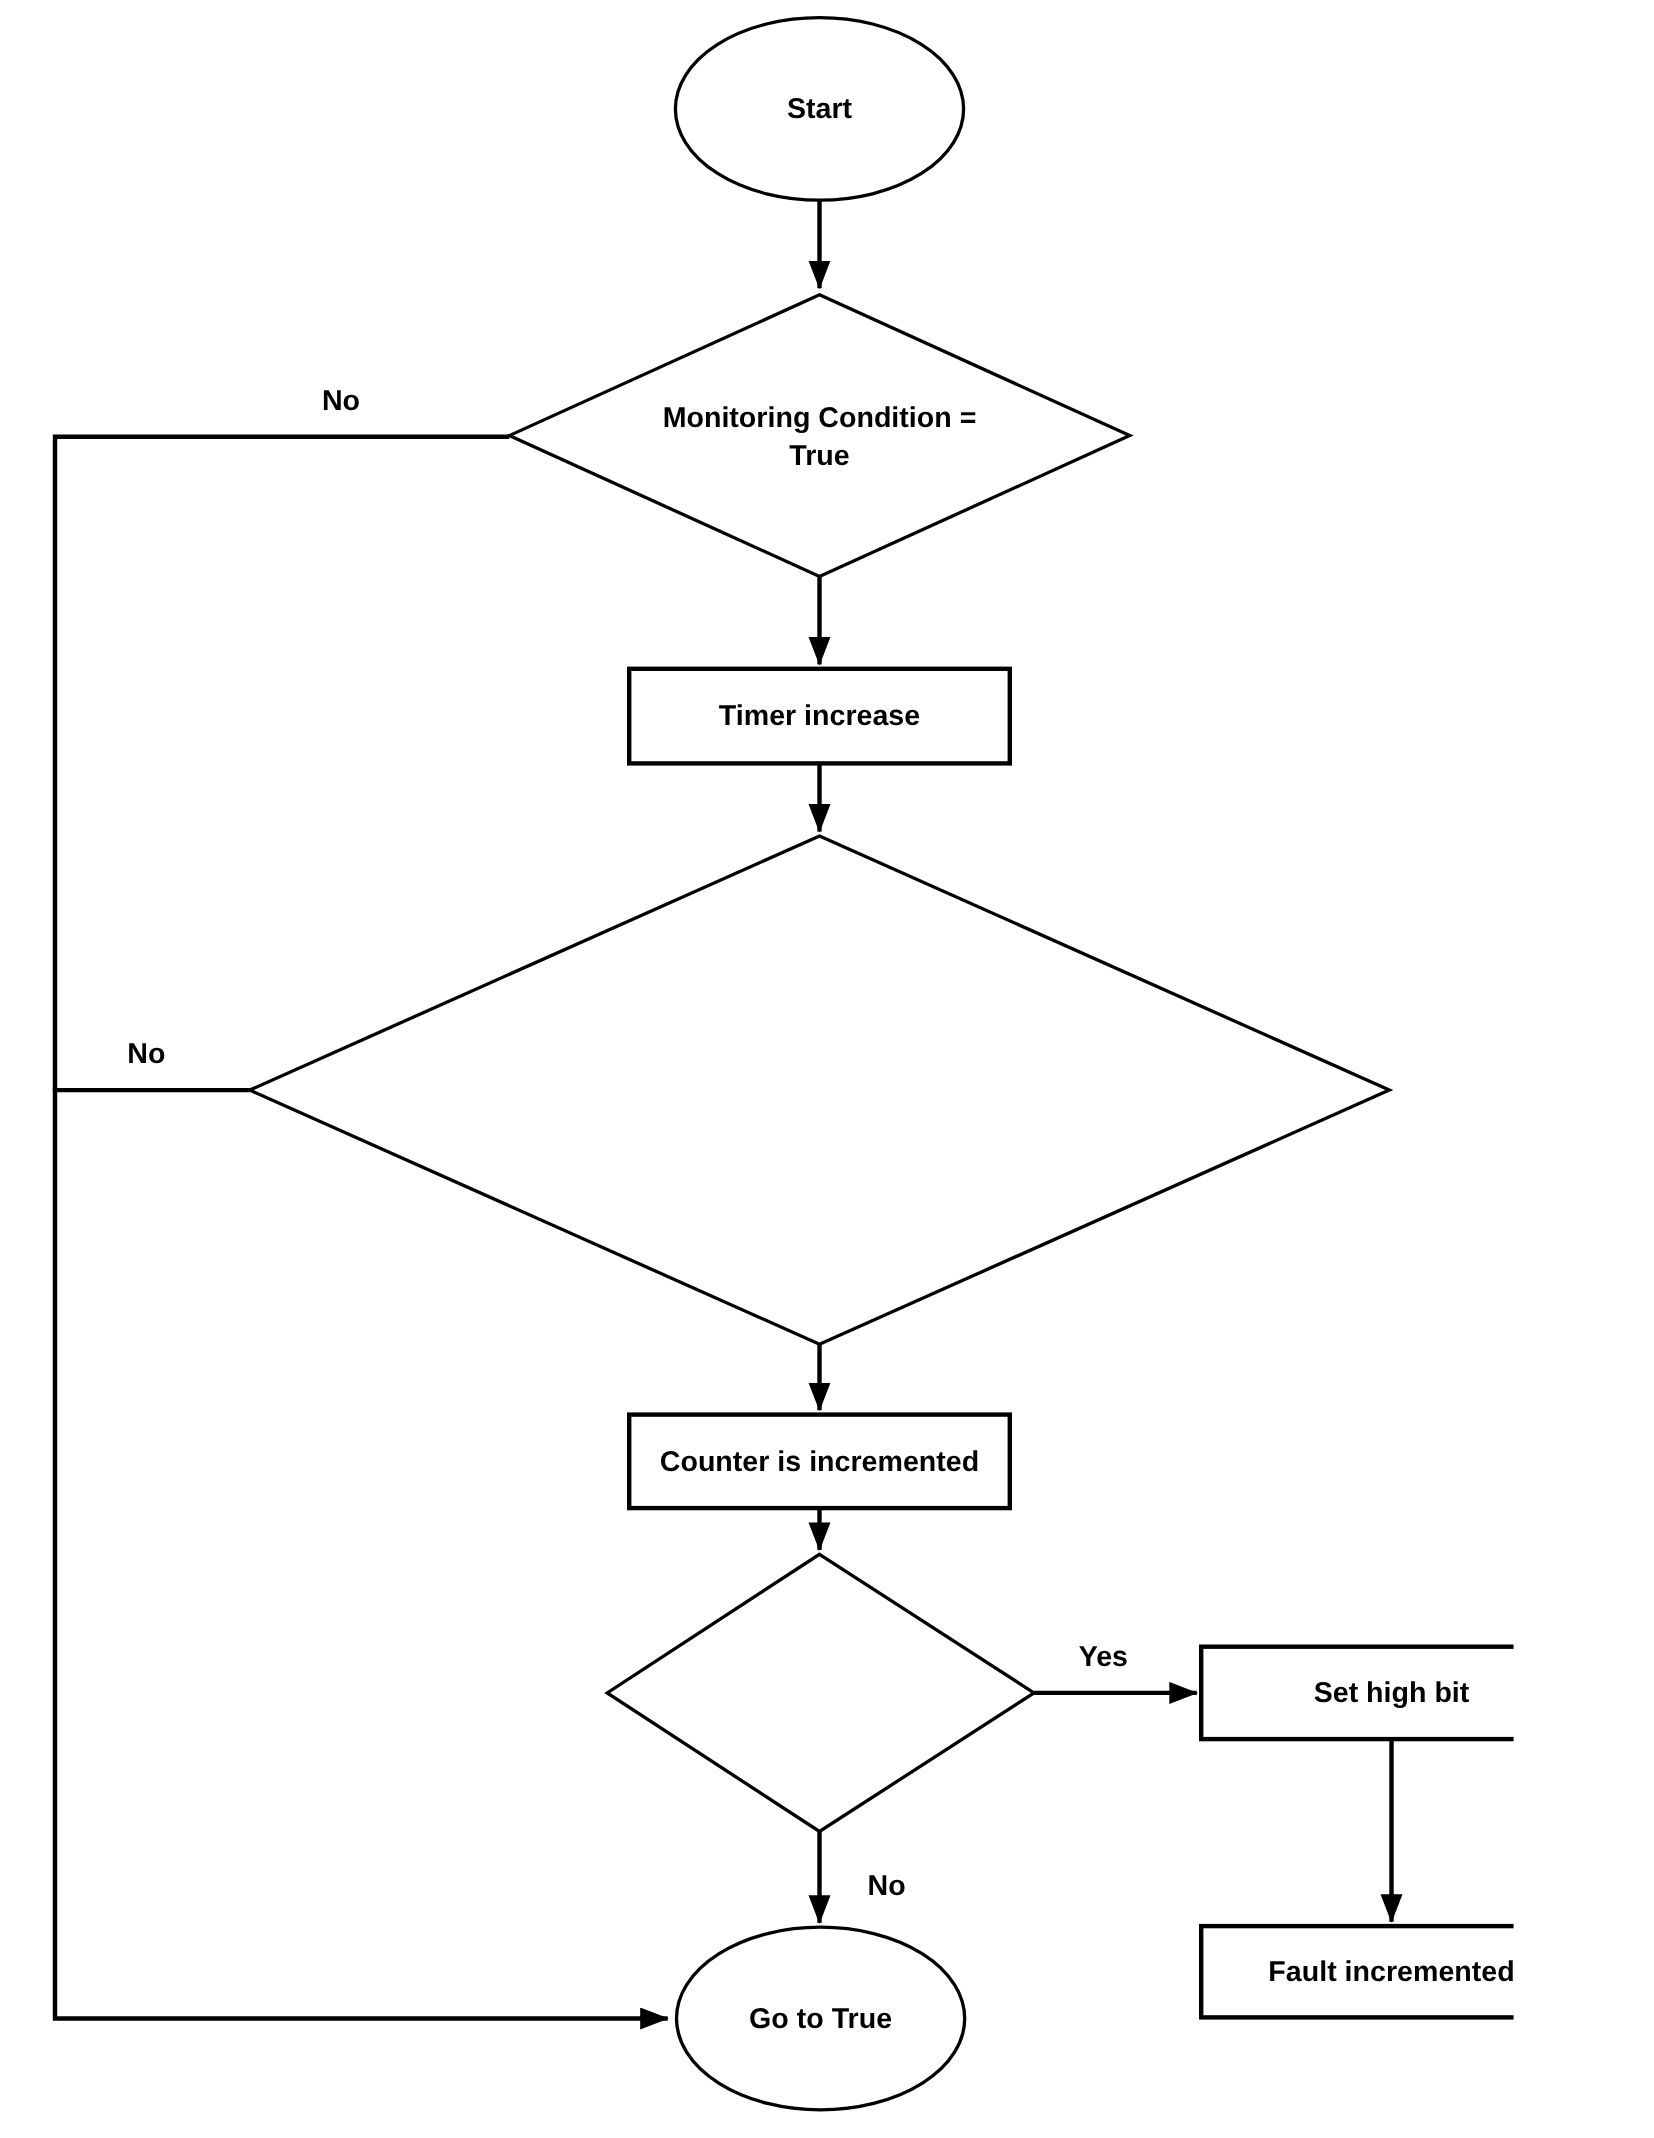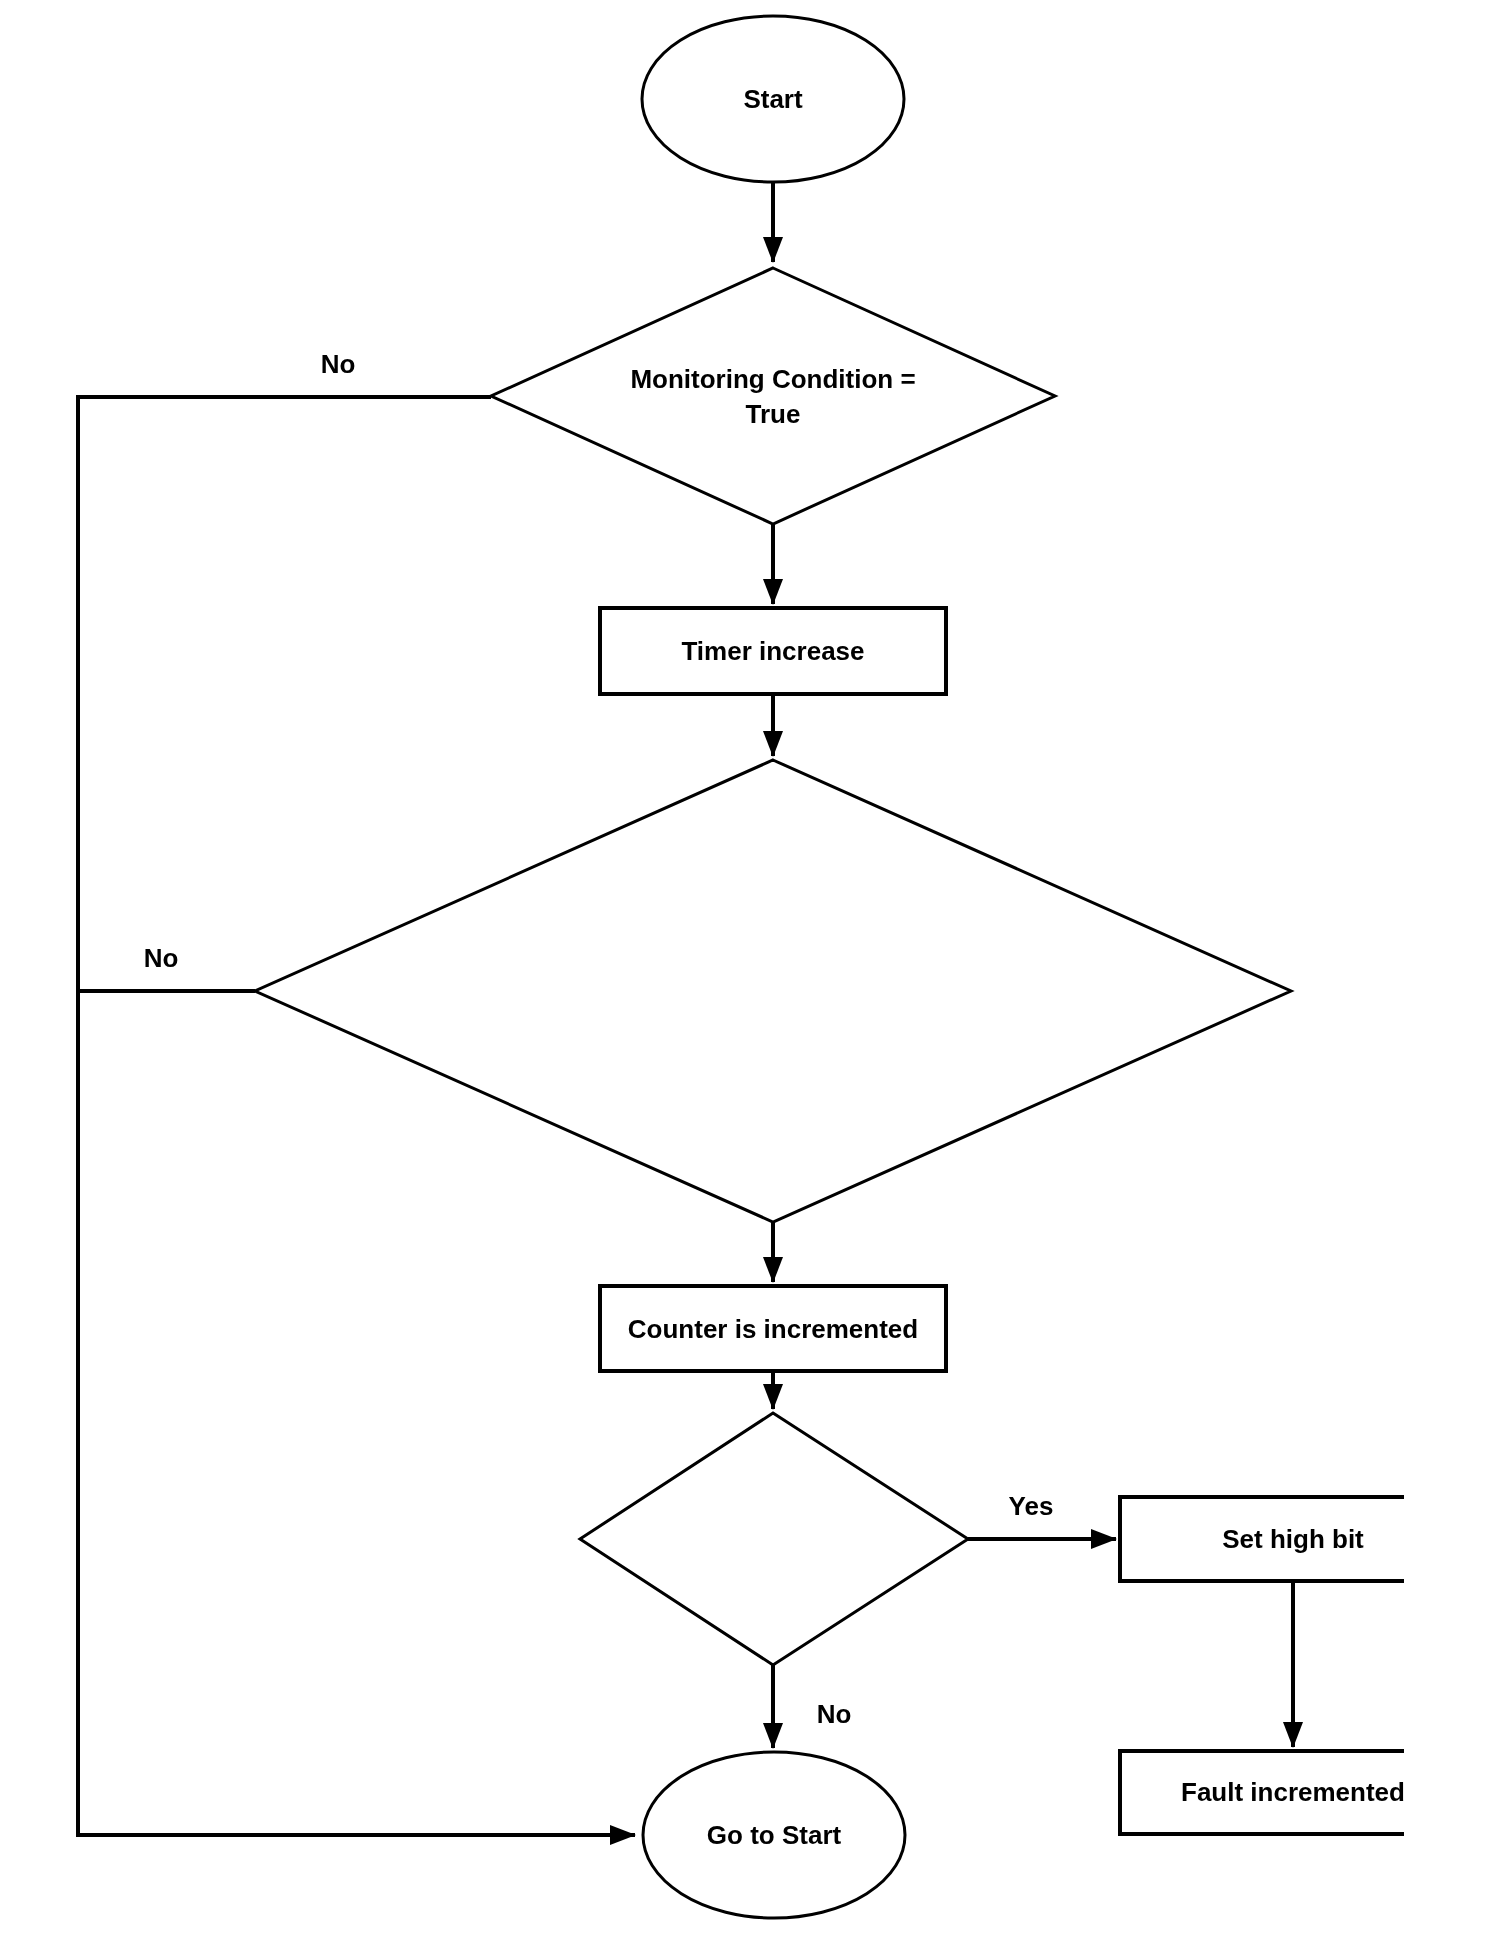--- a/index.html
+++ b/index.html
@@ -10,7 +10,6 @@
     background: #ffffff;
     font-family: "Liberation Sans", sans-serif;
     overflow: hidden;
-    margin-left: 28px;
   }
   svg.flow { position: absolute; left: 0; top: 0; display: block; }
   .lbl {

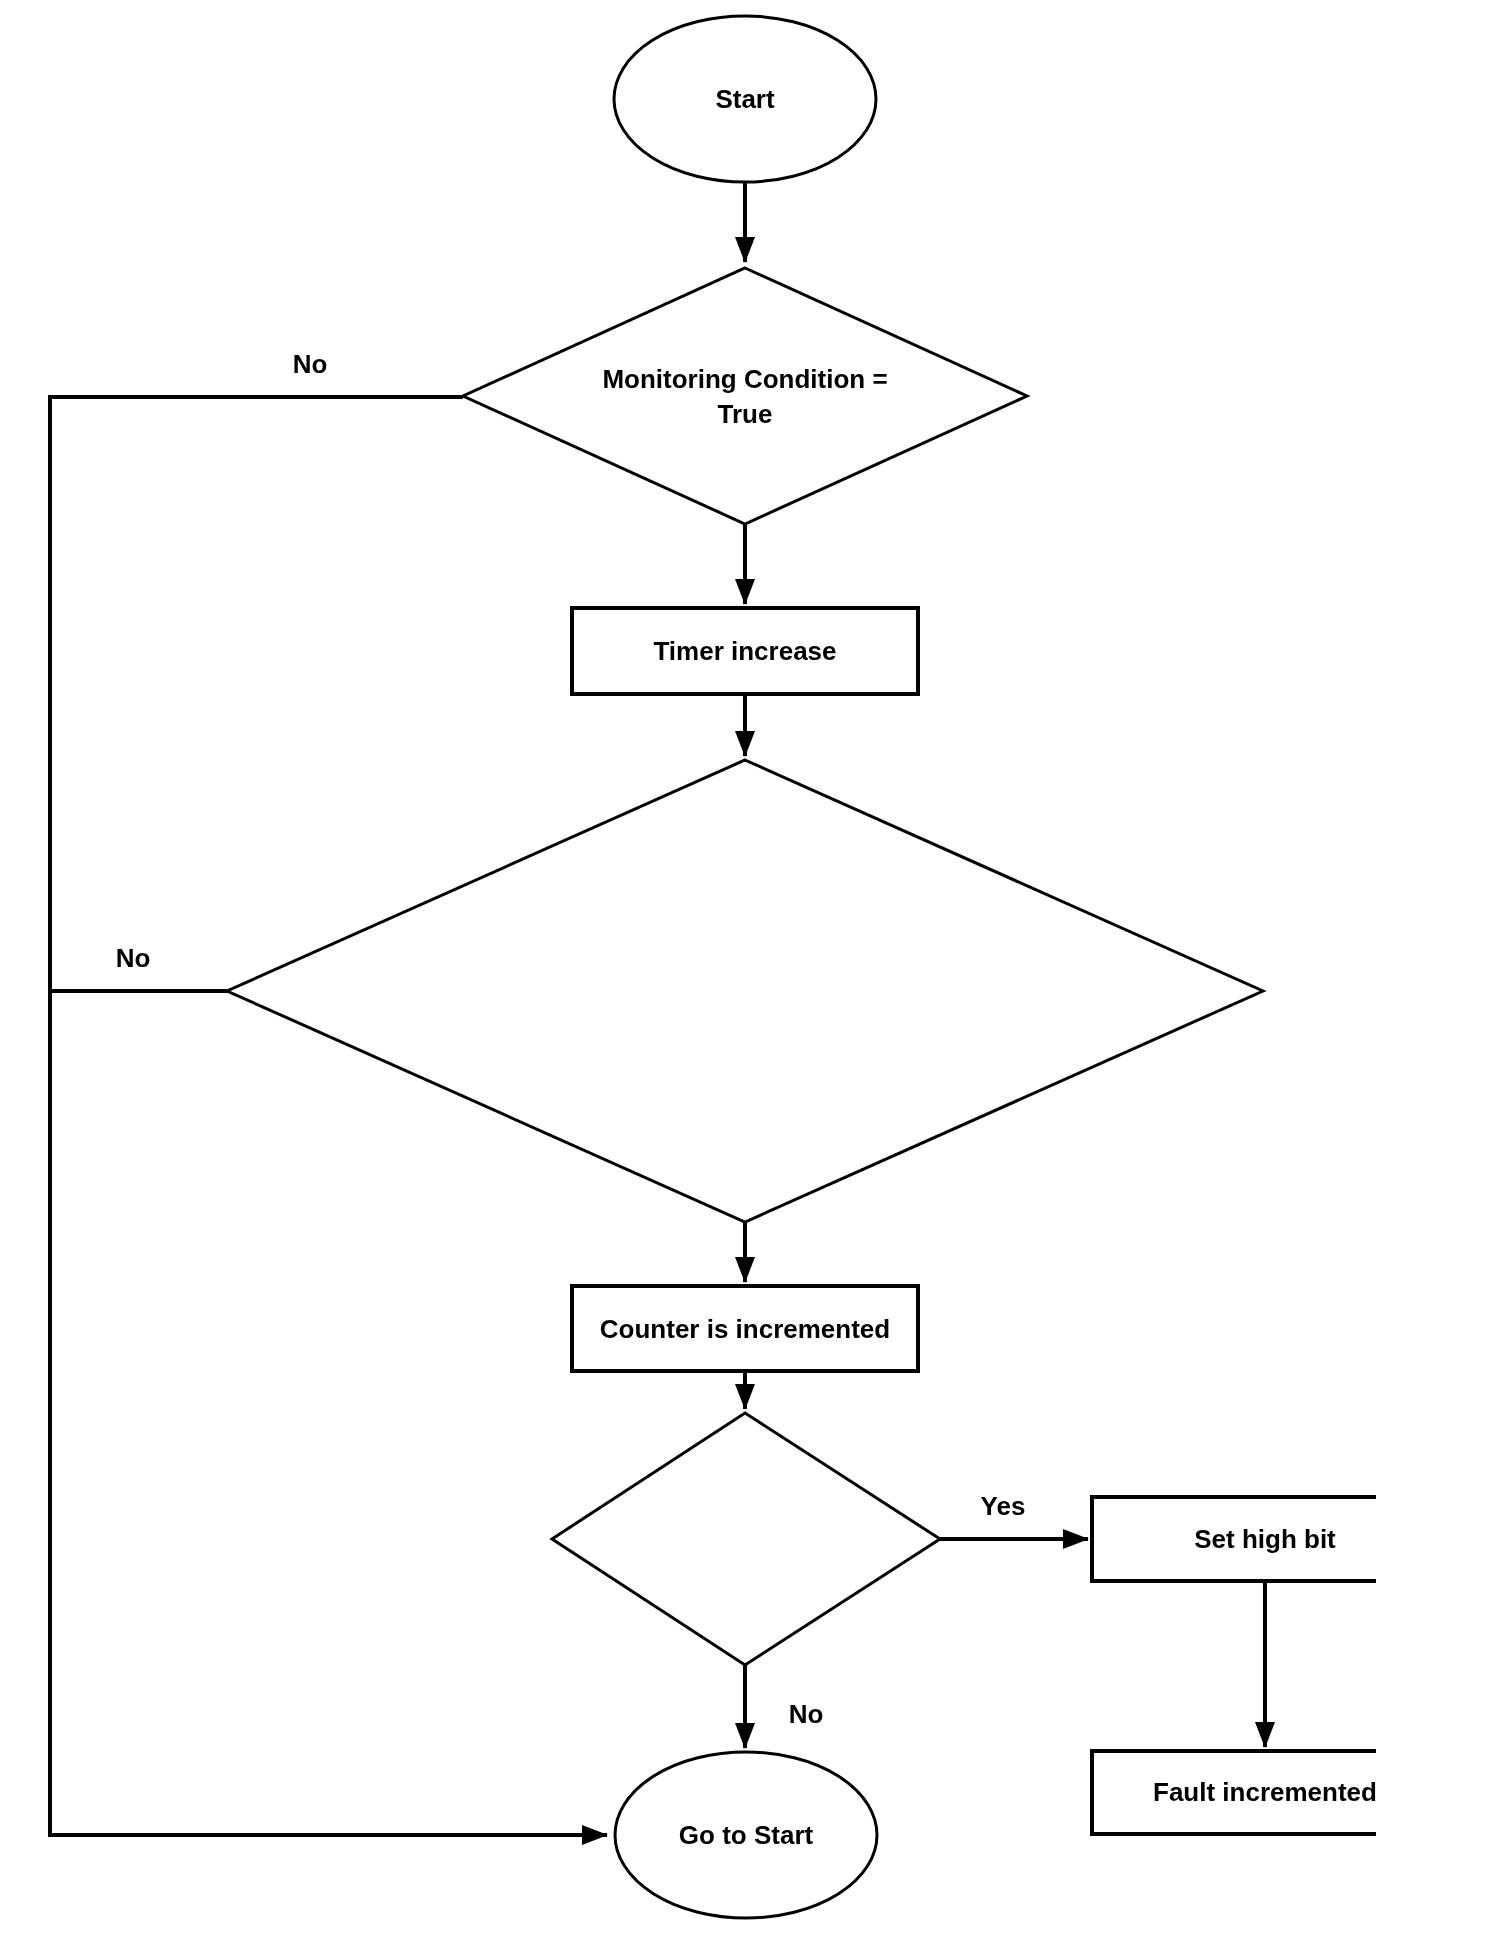--- a/index.html
+++ b/index.html
@@ -89,7 +89,7 @@
 
   <div class="lbl" style="left:1265px; top:1792px;">Fault incremented</div>
 
-  <div class="lbl" style="left:746px; top:1835px;">Go to Start</div>
+  <div class="lbl" style="left:746px; top:1835px;">Go to True</div>
 
   <div class="lbl" style="left:310px; top:364px;">No</div>
 

